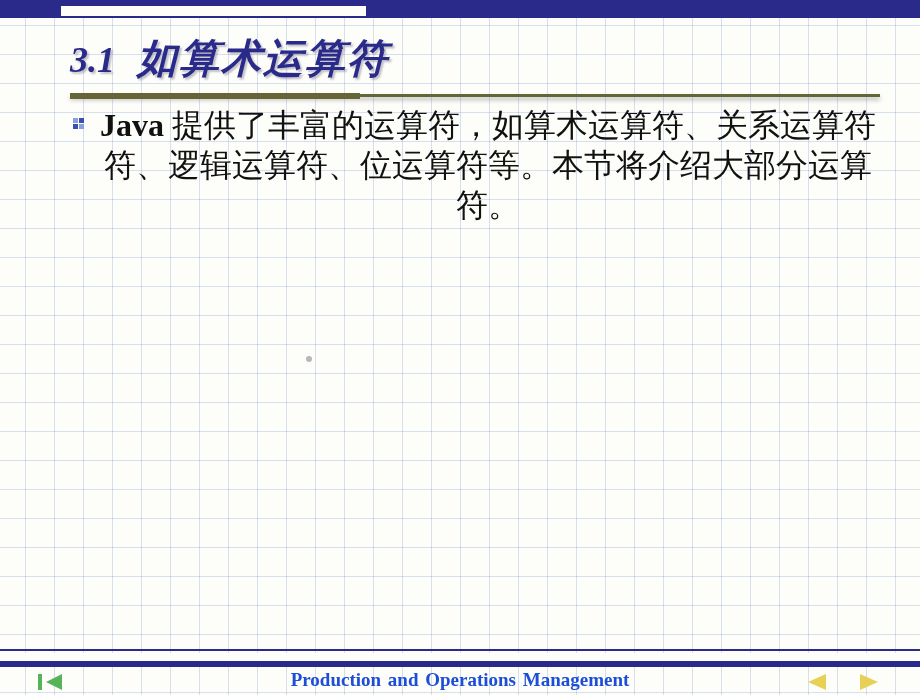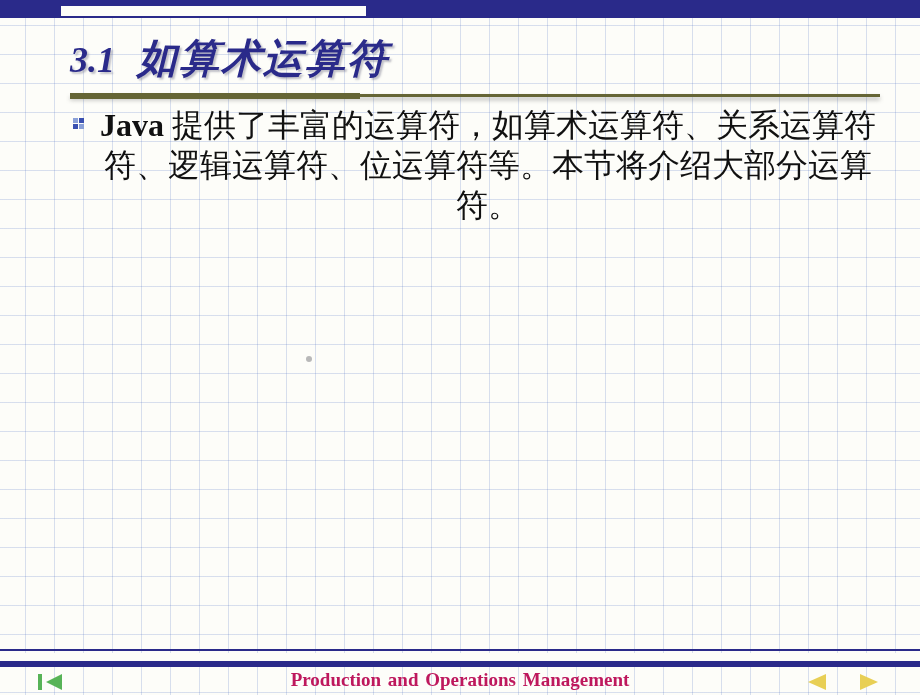--- a/index.html
+++ b/index.html
@@ -109,7 +109,7 @@
     text-align: center;
     font-family: "Times New Roman", Times, serif;
     font-weight: bold;
-    color: #be185d;
+    color: #1d4ed8;
     font-size: 19px;
     word-spacing: 2px;
   }

